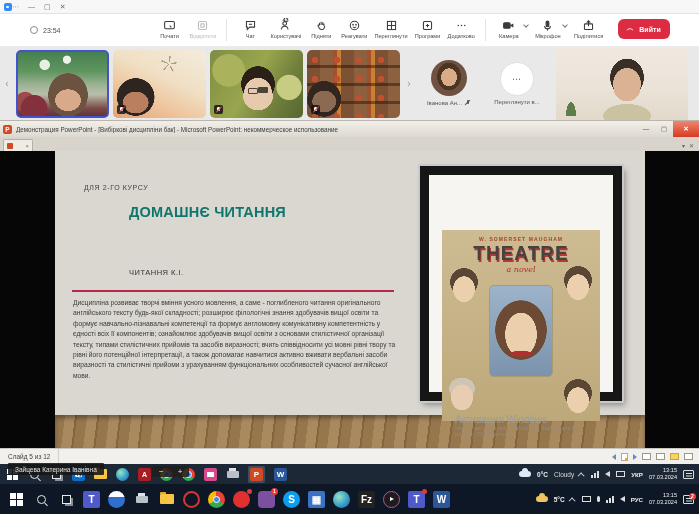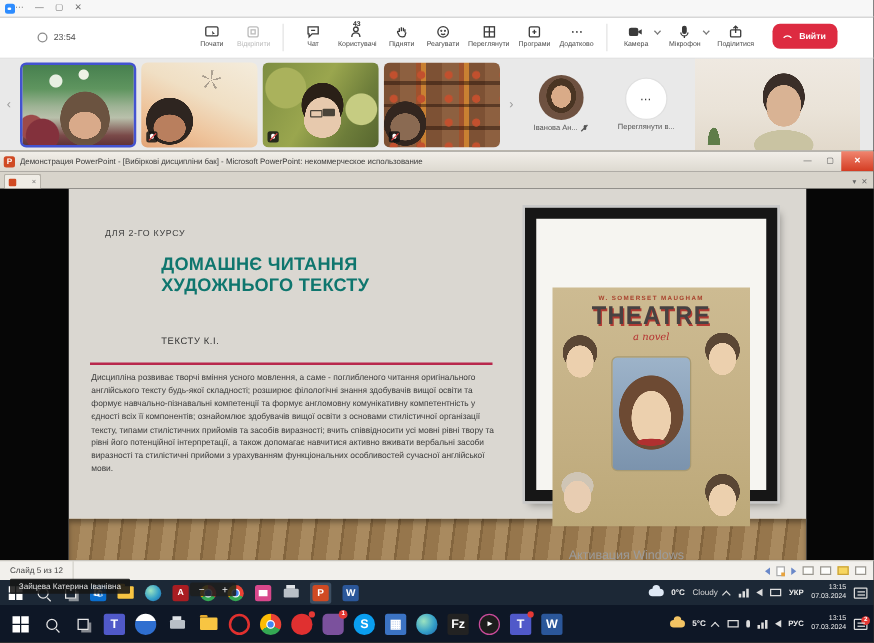--- a/index.html
+++ b/index.html
@@ -446,7 +446,6 @@
       <div class="kicker">ДЛЯ 2-ГО КУРСУ</div>
       <div class="s-title">
         <div>ДОМАШНЄ ЧИТАННЯ</div>
-        <div>ХУДОЖНЬОГО ТЕКСТУ</div>
       </div>
       <div class="s-author">ТЕКСТУ К.І.</div>
       <div class="s-line"></div>

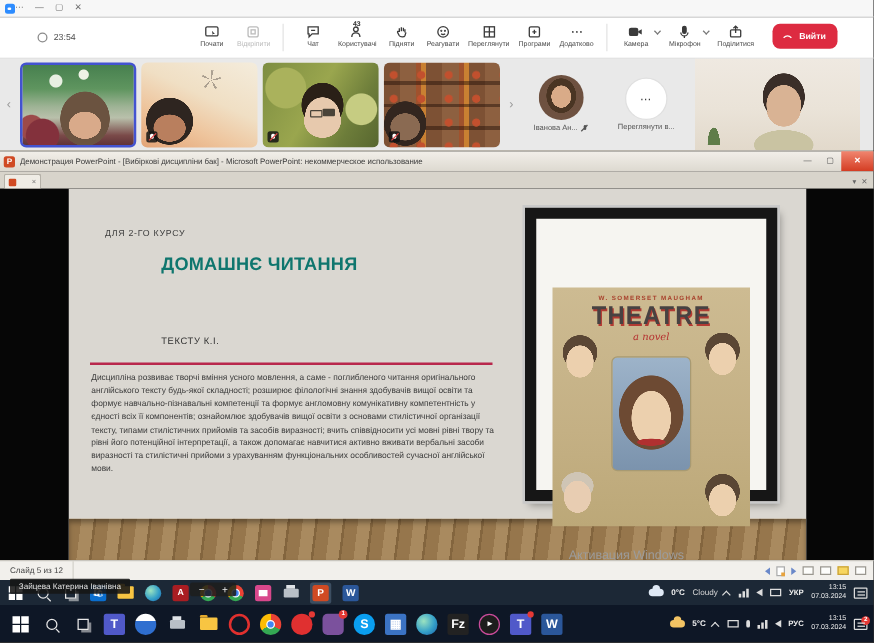--- a/index.html
+++ b/index.html
@@ -447,7 +447,7 @@
       <div class="s-title">
         <div>ДОМАШНЄ ЧИТАННЯ</div>
       </div>
-      <div class="s-author">ТЕКСТУ К.І.</div>
+      <div class="s-author">ЧИТАННЯ К.І.</div>
       <div class="s-line"></div>
       <div class="s-body">Дисципліна розвиває творчі вміння усного мовлення, а саме - поглибленого читання оригінального англійського тексту будь-якої складності; розширює філологічні знання здобувачів вищої освіти та формує навчально-пізнавальні компетенції та формує англомовну комунікативну компетентність у єдності всіх її компонентів; ознайомлює здобувачів вищої освіти з основами стилістичної організації тексту, типами стилістичних прийомів та засобів виразності; вчить співвідносити усі мовні рівні твору та рівні його потенційної інтерпретації, а також допомагає навчитися активно вживати вербальні засоби виразності та стилістичні прийоми з урахуванням функціональних особливостей сучасної англійської мови.</div>
       <div class="floor"></div>

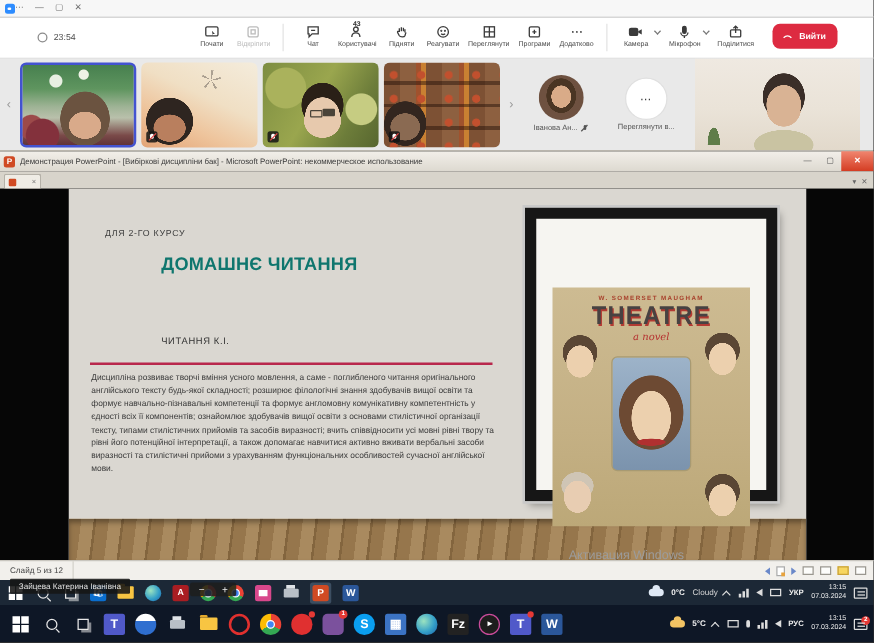--- a/index.html
+++ b/index.html
@@ -168,7 +168,7 @@
   .f-br { right:2px; bottom:4px; }
 
   .watermark { position:absolute; left:455px; top:263px; color:#9c9c9c; }
-  .wm1 { font-size:10px;margin-top:25px; }
+  .wm1 { font-size:10px; }
   .wm2 { font-size:6px; color:#8f8f8f; opacity:.85; }
 
   

